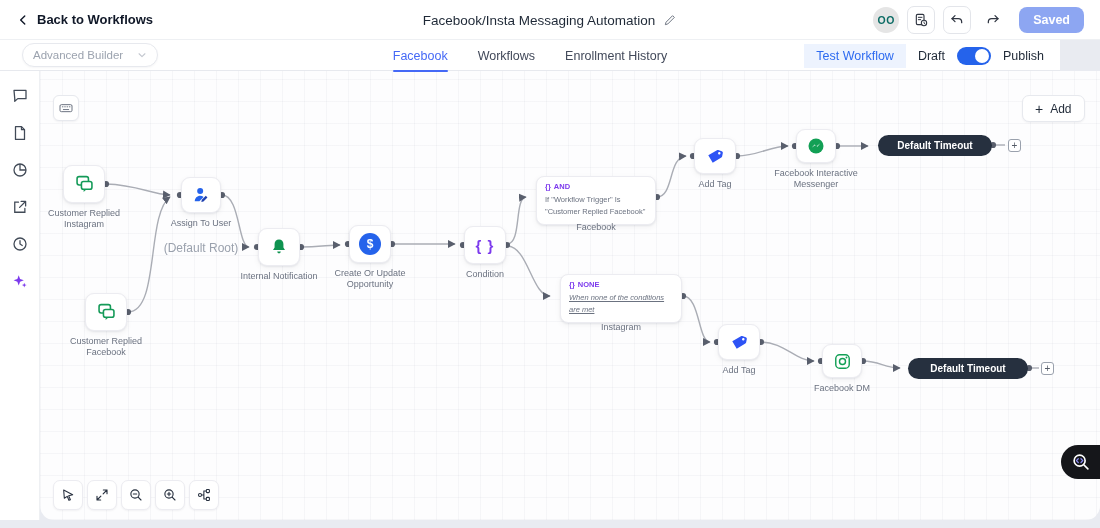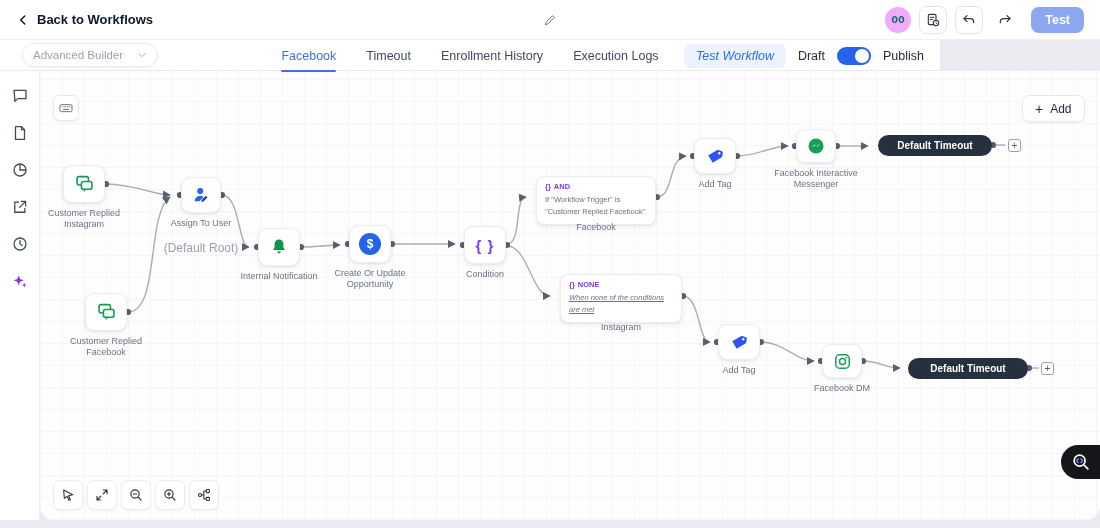--- a/index.html
+++ b/index.html
@@ -113,6 +113,7 @@
       <span class="back-label">Back to Workflows</span>
     </div>
     <div class="title-wrap">
+      <span class="title">Facebook/Insta Messaging Automation</span>
       <svg width="14" height="14" viewBox="0 0 24 24" style="pointer-events:auto;cursor:pointer;">
           <path d="M4 20l1.2-4.2L16.4 4.6l3 3L8.2 18.8 4 20z" fill="none" stroke="#6b7280" stroke-width="1.7" stroke-linejoin="round"></path>
         </svg>

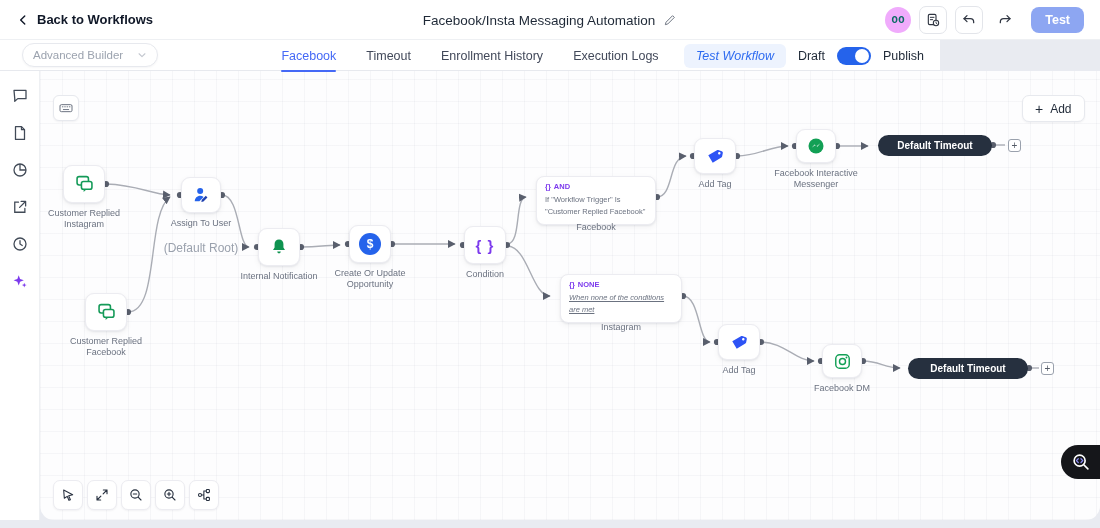--- a/index.html
+++ b/index.html
@@ -16,8 +16,8 @@
                 align-items:center; justify-content:center; gap:8px; pointer-events:none; }
   .title { font-size:13.5px; color:#1f2937; font-weight:500; }
   .hdr-right { position:absolute; right:16px; top:0; height:40px; display:flex; align-items:center; gap:8px; }
-  .avatar { width:26px; height:26px; border-radius:50%; background:#f0abfc; color:#0b6b64;
-            font-size:10.5px; font-weight:700; display:flex; align-items:center; justify-content:center; letter-spacing:.5px;font-family:Liberation Mono, monospace; }
+  .avatar { width:26px; height:26px; border-radius:50%; background:#e5e5e5; color:#0b6b64;
+            font-size:10.5px; font-weight:700; display:flex; align-items:center; justify-content:center; letter-spacing:.5px; }
   .icon-btn { width:28px; height:28px; border-radius:7px; background:#fff; display:flex;
               align-items:center; justify-content:center; cursor:pointer; }
   .bordered { border:1px solid #e3e5ea; }

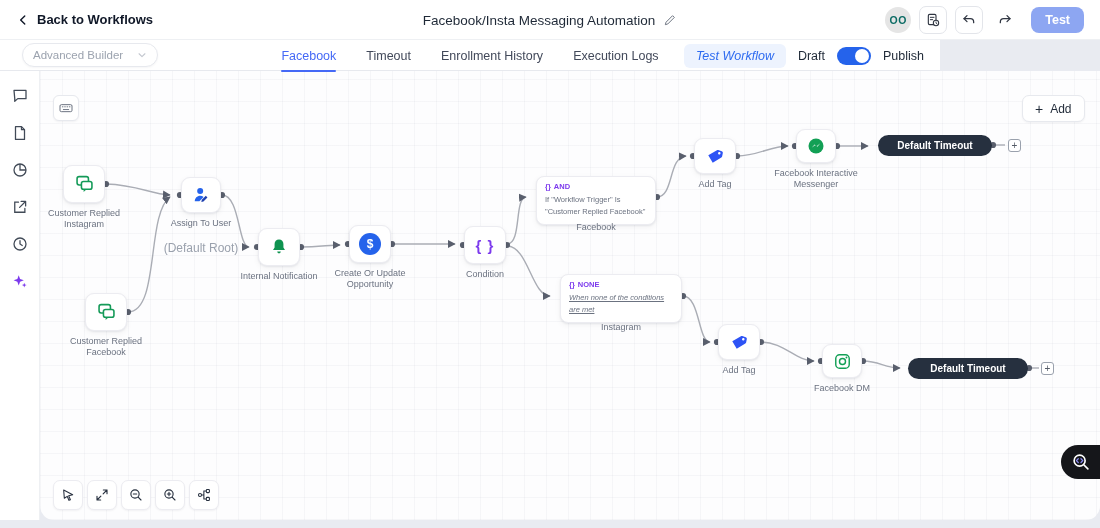--- a/index.html
+++ b/index.html
@@ -140,7 +140,7 @@
           <path d="M19.5 10H10a5 5 0 00-5 5v1" fill="none" stroke="#303642" stroke-width="1.9" stroke-linecap="round"></path>
         </svg>
       </div>
-      <button class="saved-btn">Test</button>
+      <button class="saved-btn">Saved</button>
     </div>
   </div>
 

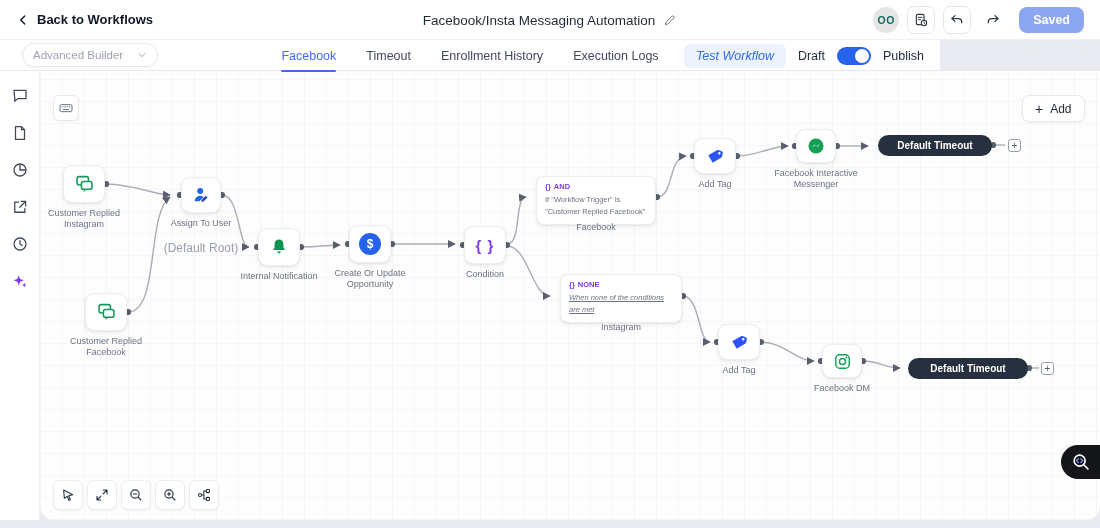--- a/index.html
+++ b/index.html
@@ -25,7 +25,7 @@
                border-radius:8px; padding:6px 14px; margin-left:4px; }
 
   
-  .subbar { position:absolute; left:0; top:40px; width:940px; height:31px; background:#fff;
+  .subbar { position:absolute; left:0; top:40px; width:1060px; height:31px; background:#fff;
             border-bottom:1px solid #e7e9ee; display:flex; align-items:center; z-index:9; }
   .builder-select { display:flex; align-items:center; gap:14px; margin-left:22px; height:24px;
                     padding:0 10px; border:1px solid #e7e9ee; border-radius:12px; color:#9ca3af;

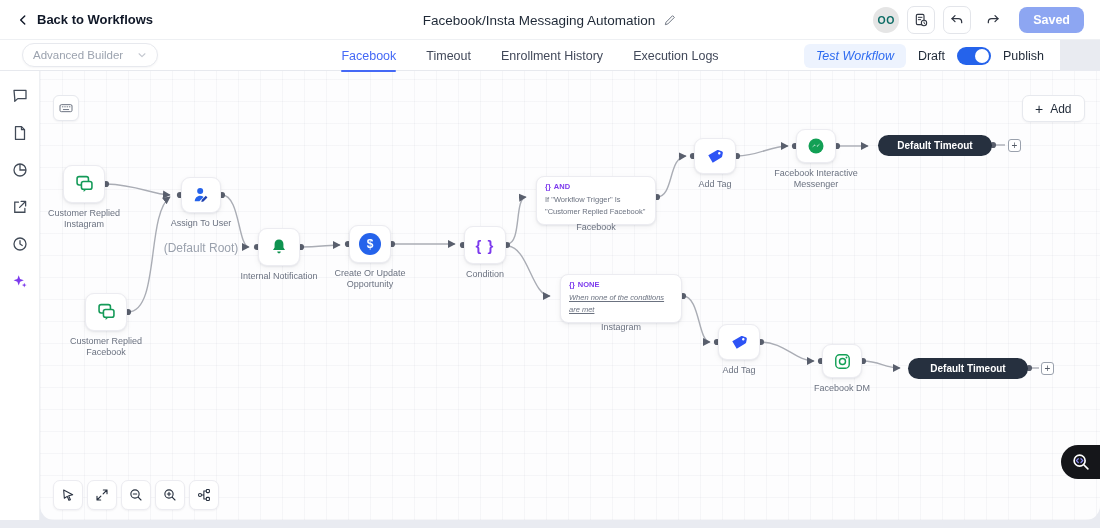--- a/index.html
+++ b/index.html
@@ -153,7 +153,7 @@
     </div>
     <div class="tabs">
       <div class="tab active">Facebook</div>
-      <div class="tab">Timeout</div>
+      <div class="tab">Workflows</div>
       <div class="tab">Enrollment History</div>
       <div class="tab">Execution Logs</div>
     </div>

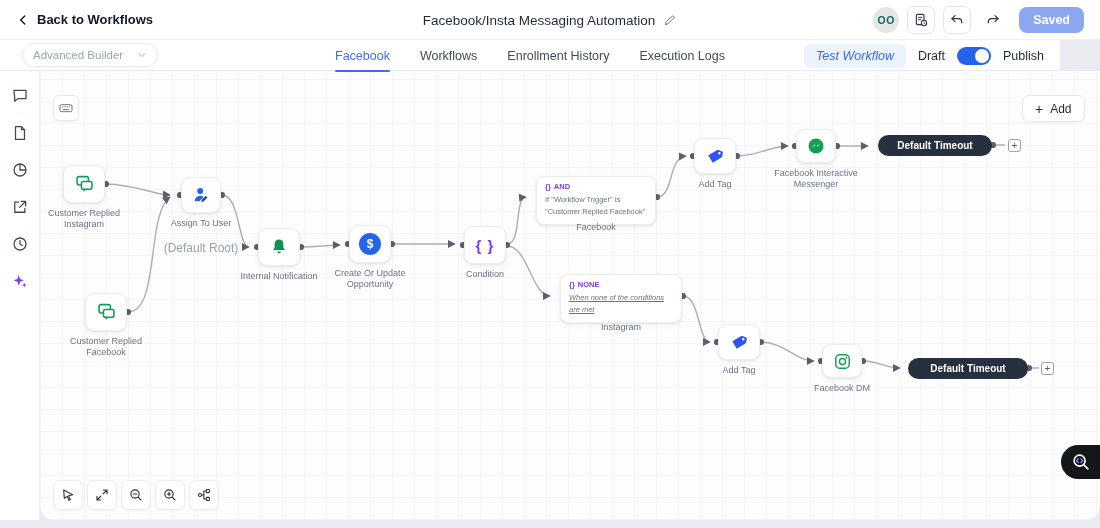--- a/index.html
+++ b/index.html
@@ -155,7 +155,6 @@
       <div class="tab active">Facebook</div>
       <div class="tab">Workflows</div>
       <div class="tab">Enrollment History</div>
-      <div class="tab">Execution Logs</div>
     </div>
     <div class="sub-right">
       <div class="test-btn">Test Workflow</div>

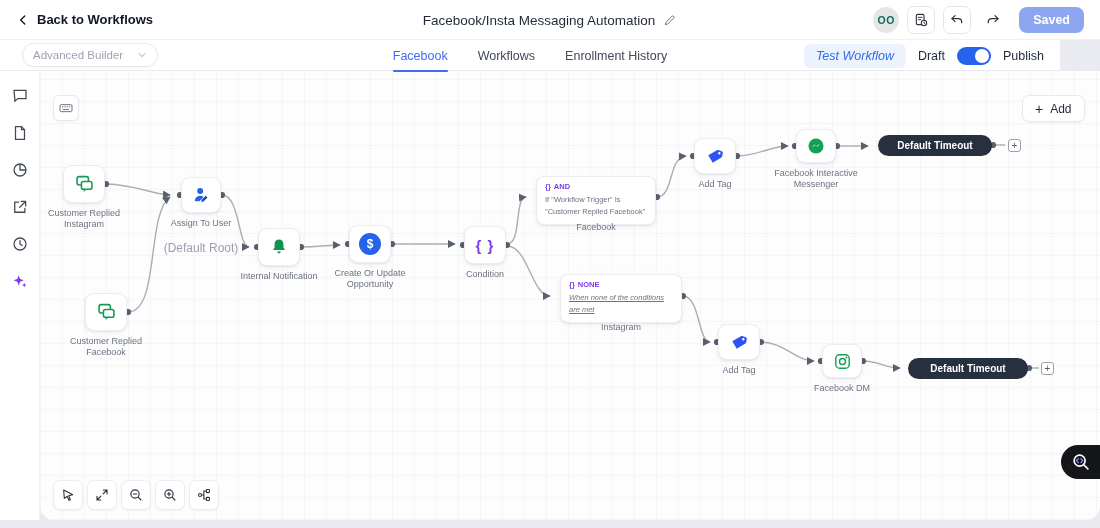--- a/index.html
+++ b/index.html
@@ -36,7 +36,7 @@
   .tab.active { color:#4569f6; font-weight:500; }
   .tab.active::after { content:""; position:absolute; left:0; right:0; bottom:-1px; height:2px; background:#4569f6; border-radius:2px; }
   .sub-right { position:absolute; right:16px; top:0; height:31px; display:flex; align-items:center; gap:12px; }
-  .test-btn { background:#edf3fe; color:#2e6bf0; font-size:12.5px; font-weight:500; padding:5px 12px; border-radius:6px;font-style:italic; }
+  .test-btn { background:#edf3fe; color:#2e6bf0; font-size:12.5px; font-weight:500; padding:5px 12px; border-radius:0; }
   .toggle-lbl { font-size:12.5px; color:#1f2937; }
   .switch { width:34px; height:18px; border-radius:9px; background:#2563eb; position:relative; cursor:pointer; }
   .switch .knob { position:absolute; right:2px; top:2px; width:14px; height:14px; border-radius:50%; background:#fff; }

